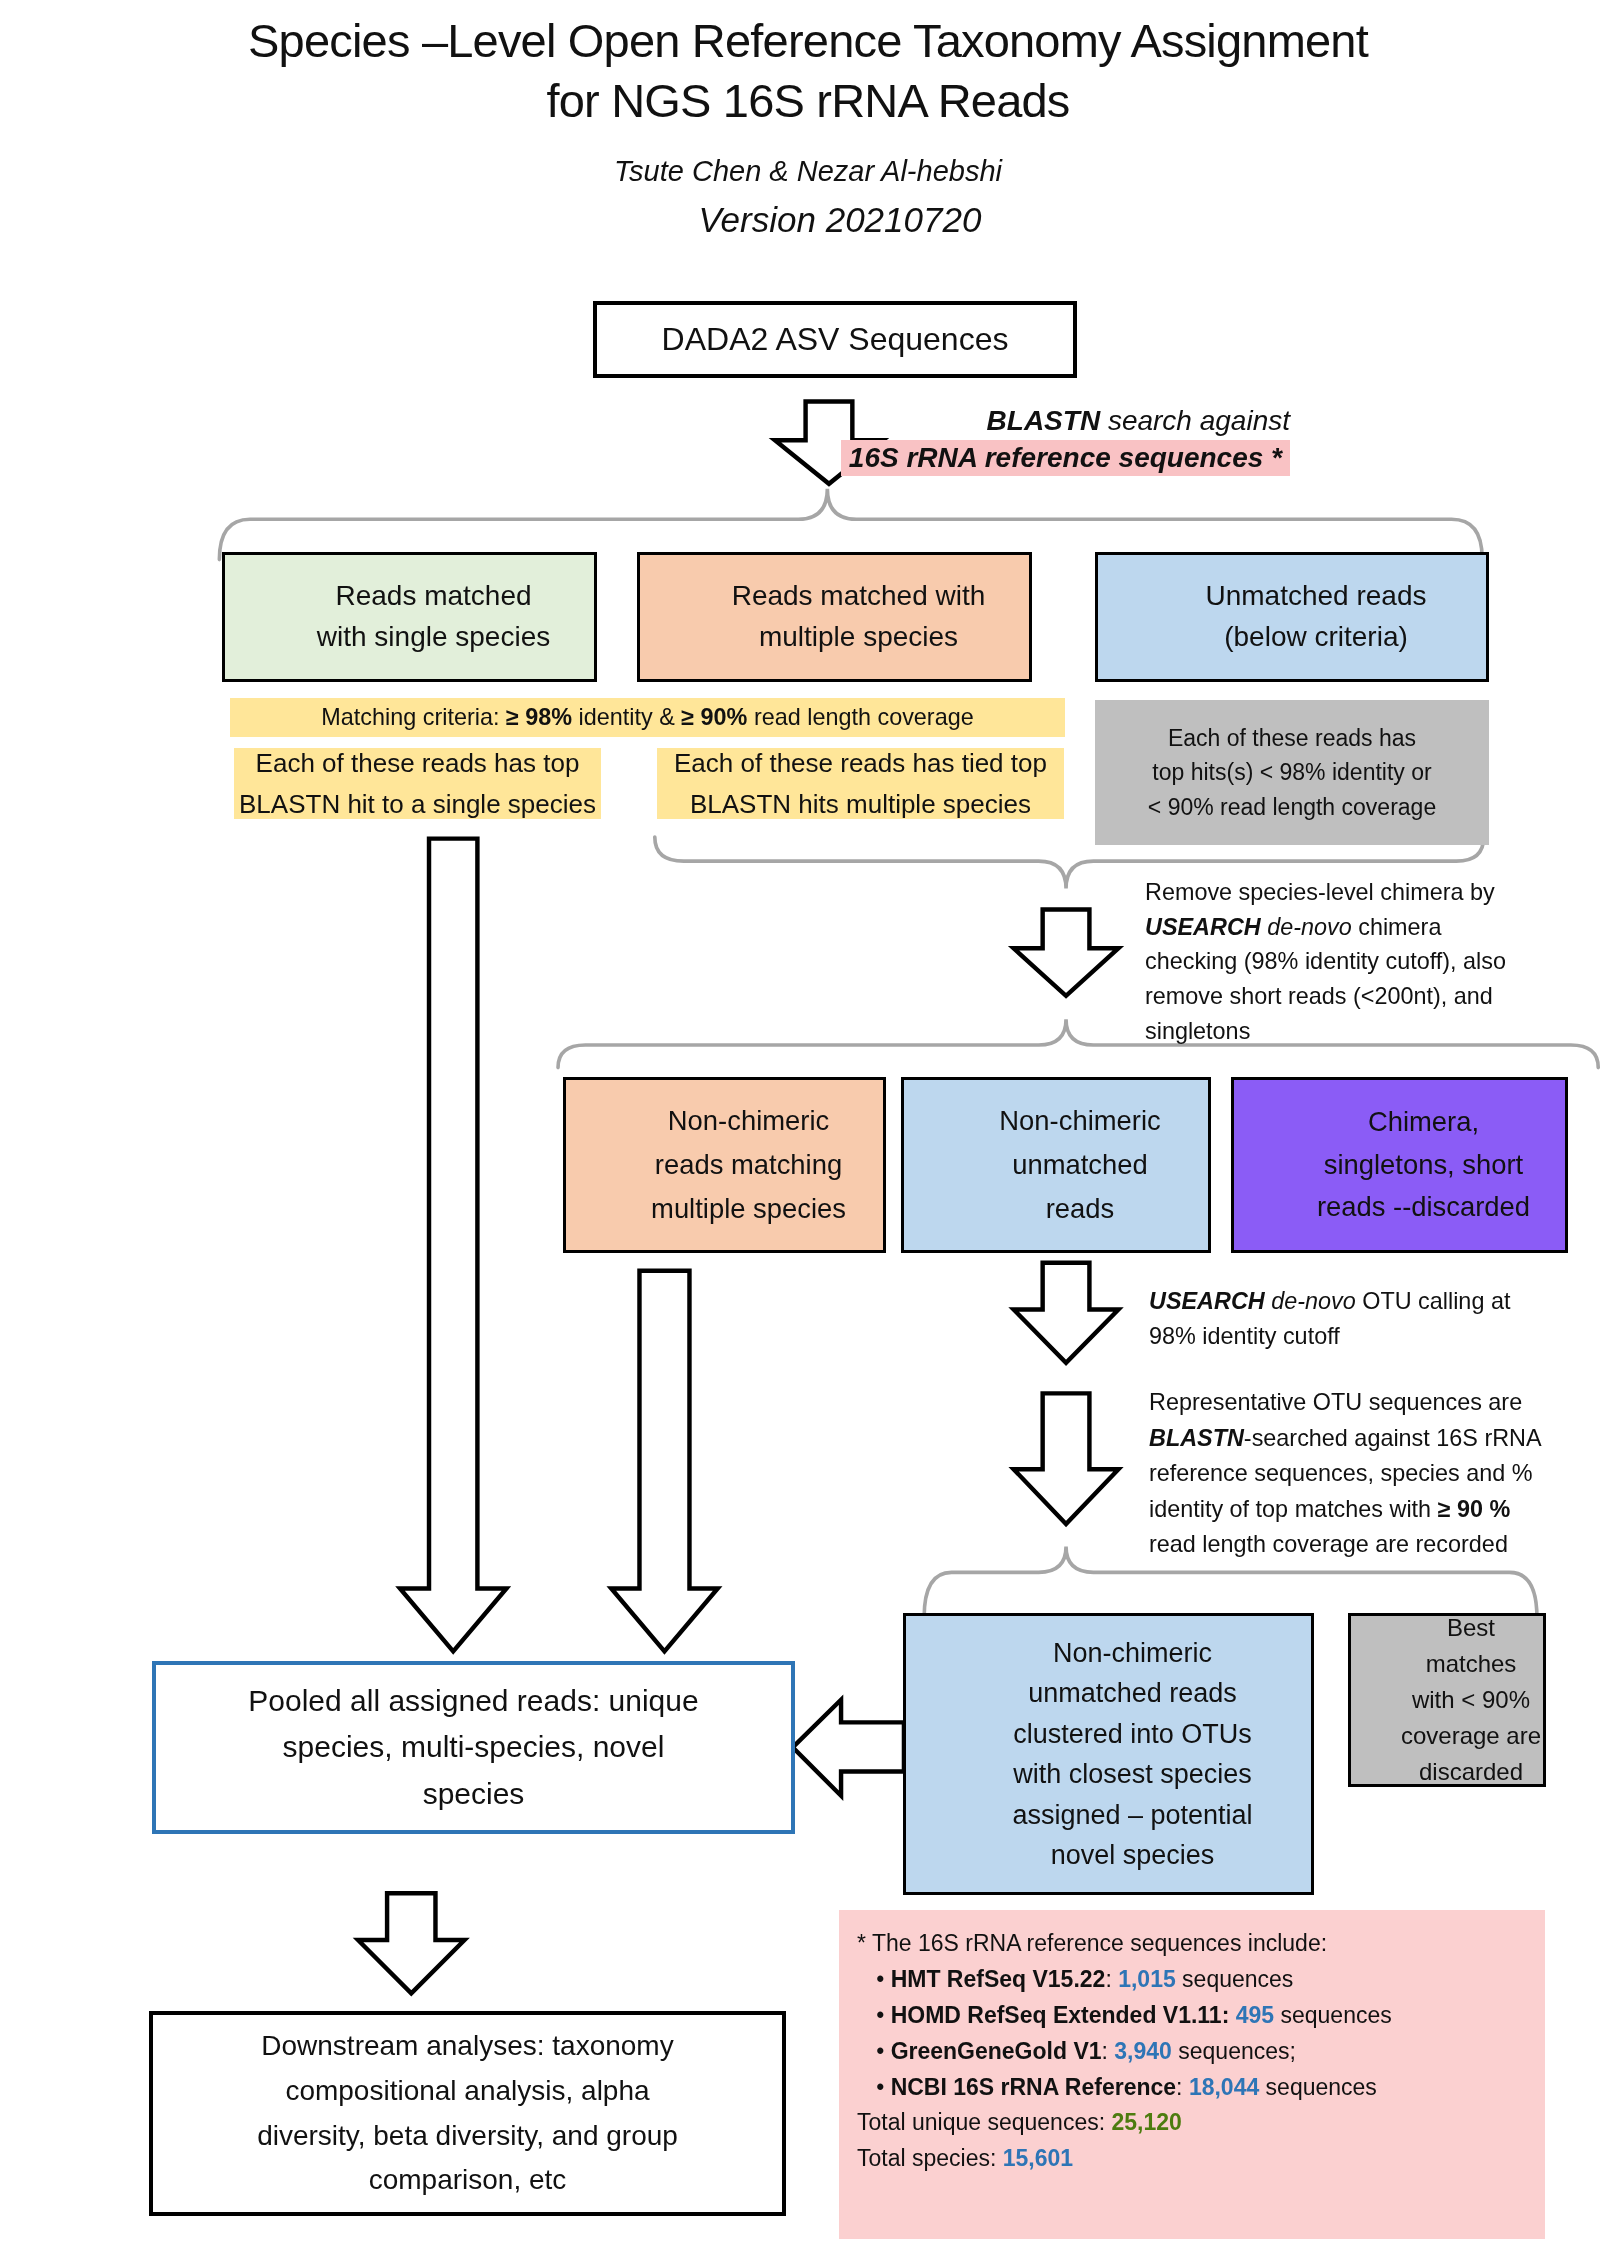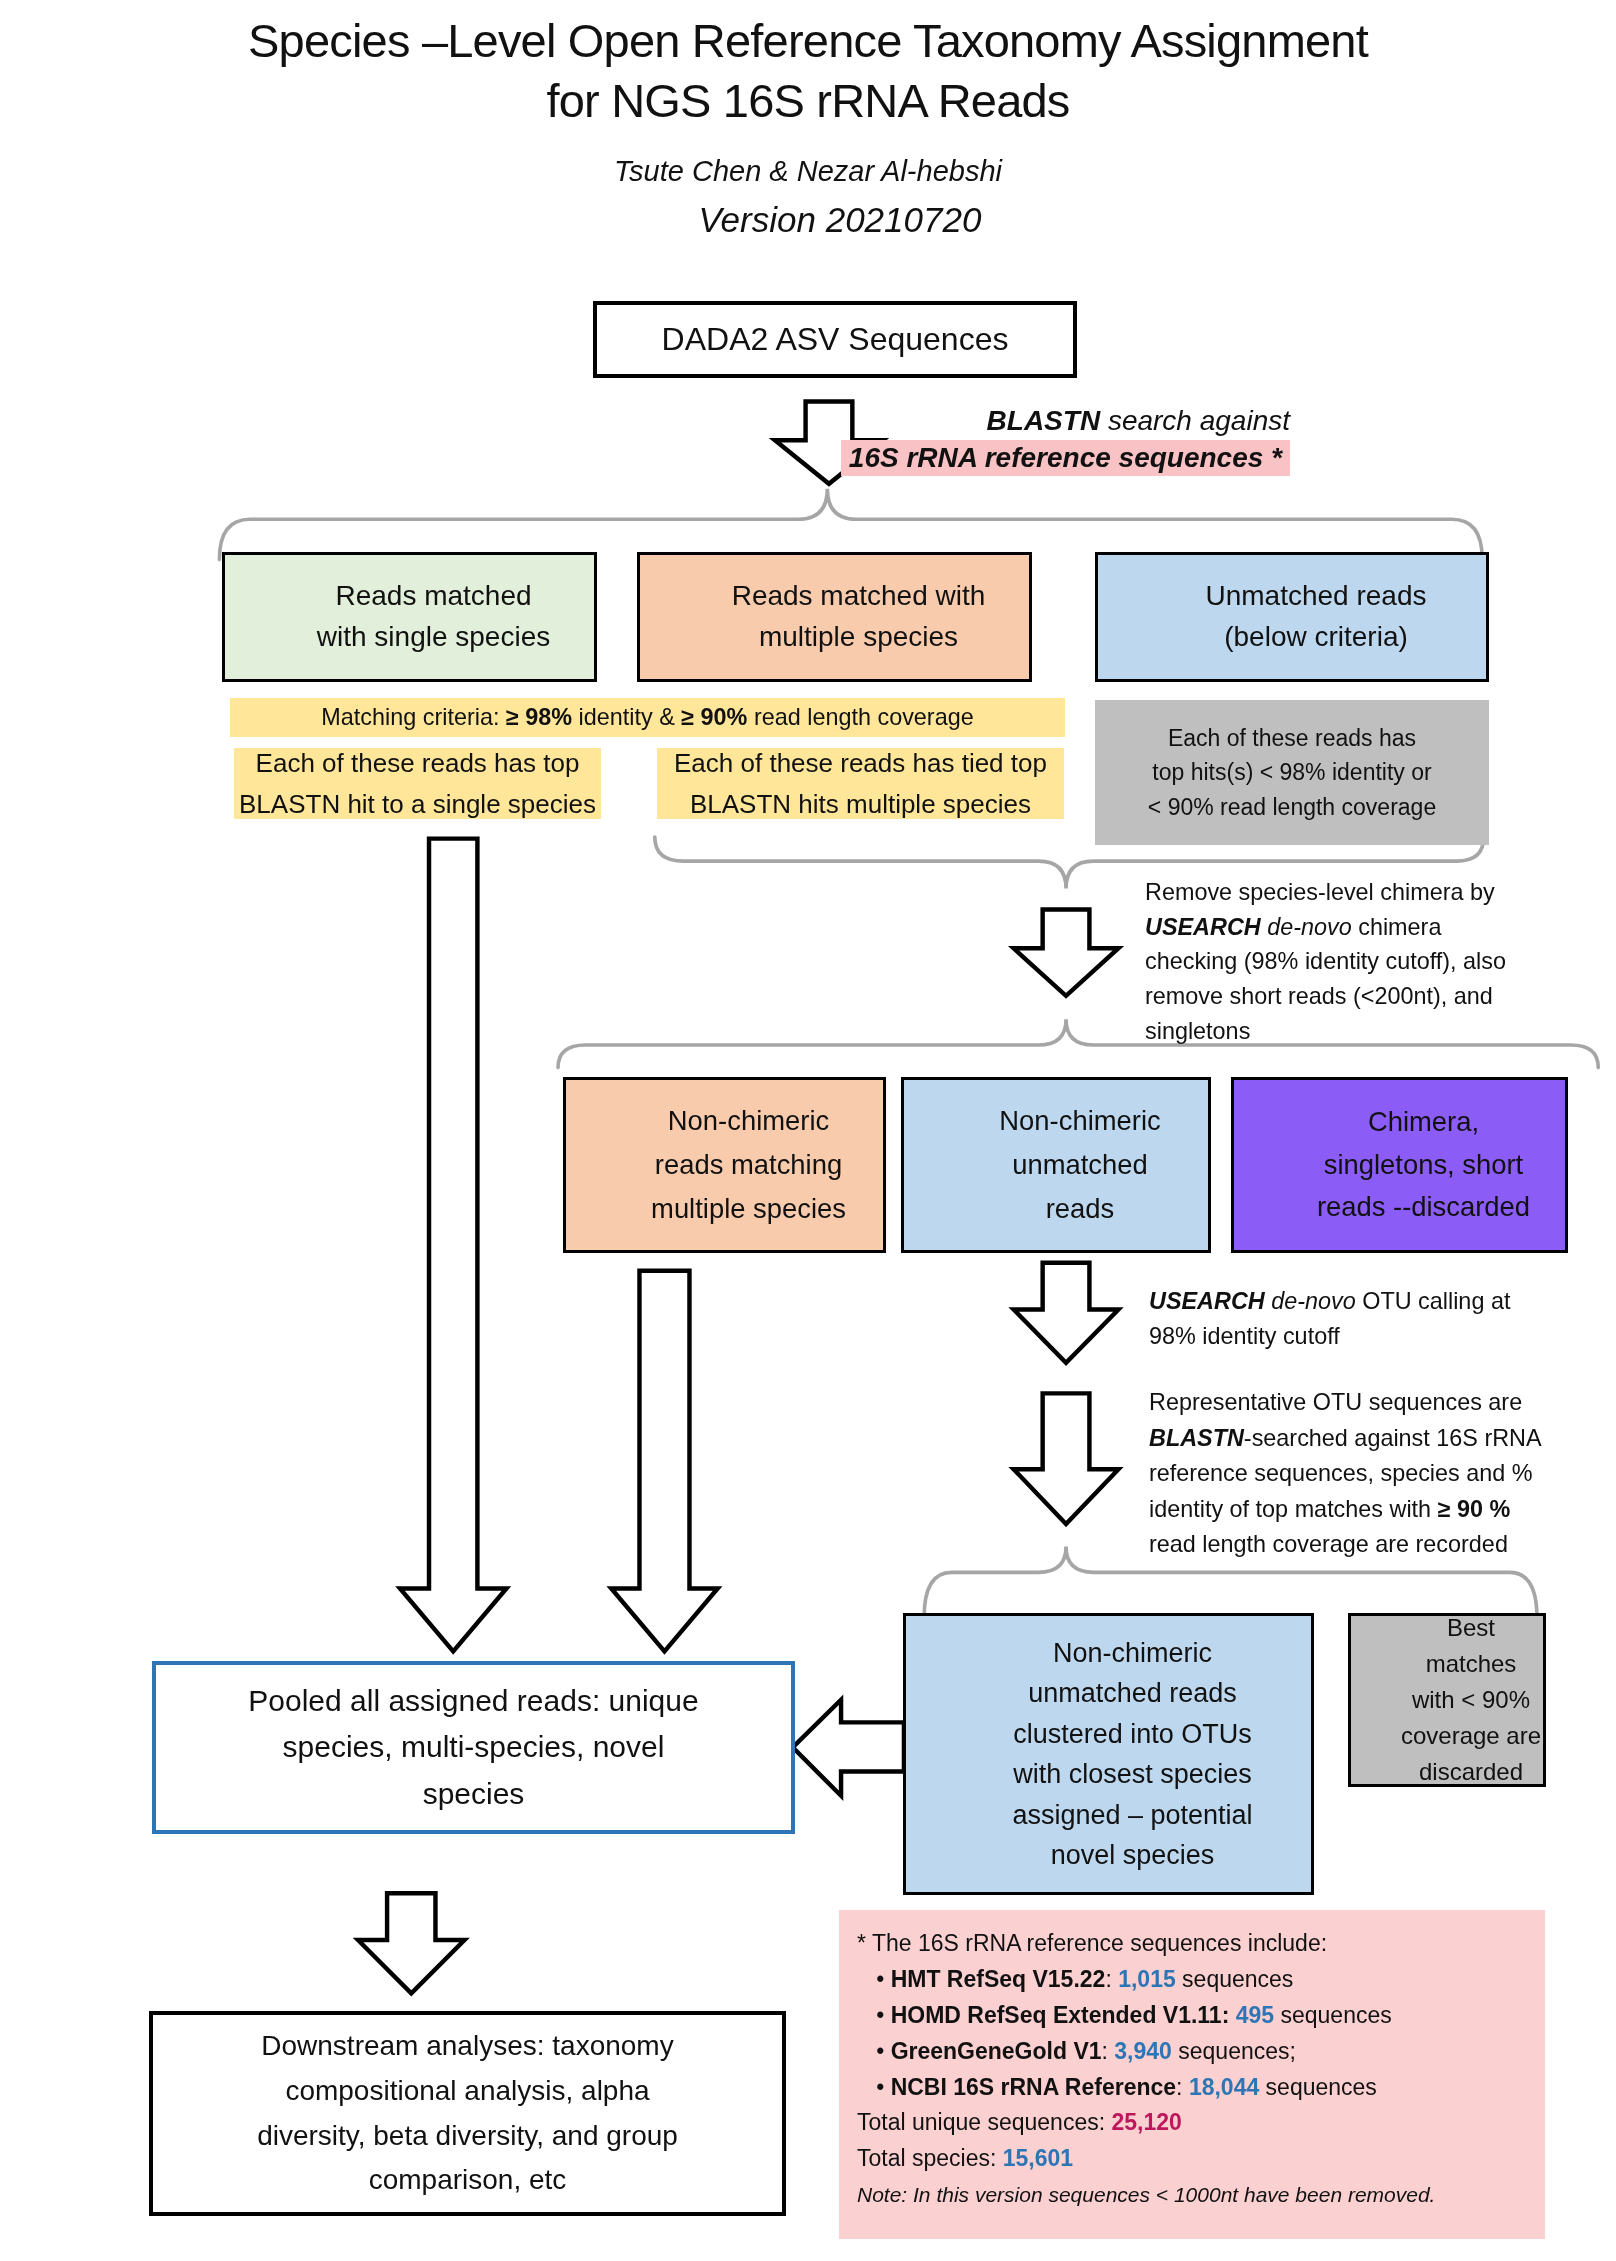--- a/index.html
+++ b/index.html
@@ -153,7 +153,7 @@
       <div><span>   • </span><span style="font-weight: bold;">HOMD RefSeq Extended V1.11:</span><span> </span><span style="font-weight: bold; color: rgb(46, 117, 182);">495</span><span> sequences</span></div>
       <div><span>   • </span><span style="font-weight: bold;">GreenGeneGold V1</span><span>: </span><span style="font-weight: bold; color: rgb(46, 117, 182);">3,940</span><span> sequences;</span></div>
       <div><span>   • </span><span style="font-weight: bold;">NCBI 16S rRNA Reference</span><span>: </span><span style="font-weight: bold; color: rgb(46, 117, 182);">18,044</span><span> sequences</span></div>
-      <div><span>Total unique sequences: </span><span style="font-weight: bold; color: #be185d;">25,120</span></div>
+      <div><span>Total unique sequences: </span><span style="font-weight: bold; color: #4d7c0f;">25,120</span></div>
       <div><span>Total species: </span><span style="font-weight: bold; color: rgb(46, 117, 182);">15,601</span></div>
       <div><span style="font-style: italic; font-size: 21px;">Note: In this version sequences &lt; 1000nt have been removed.</span></div>
     </div>

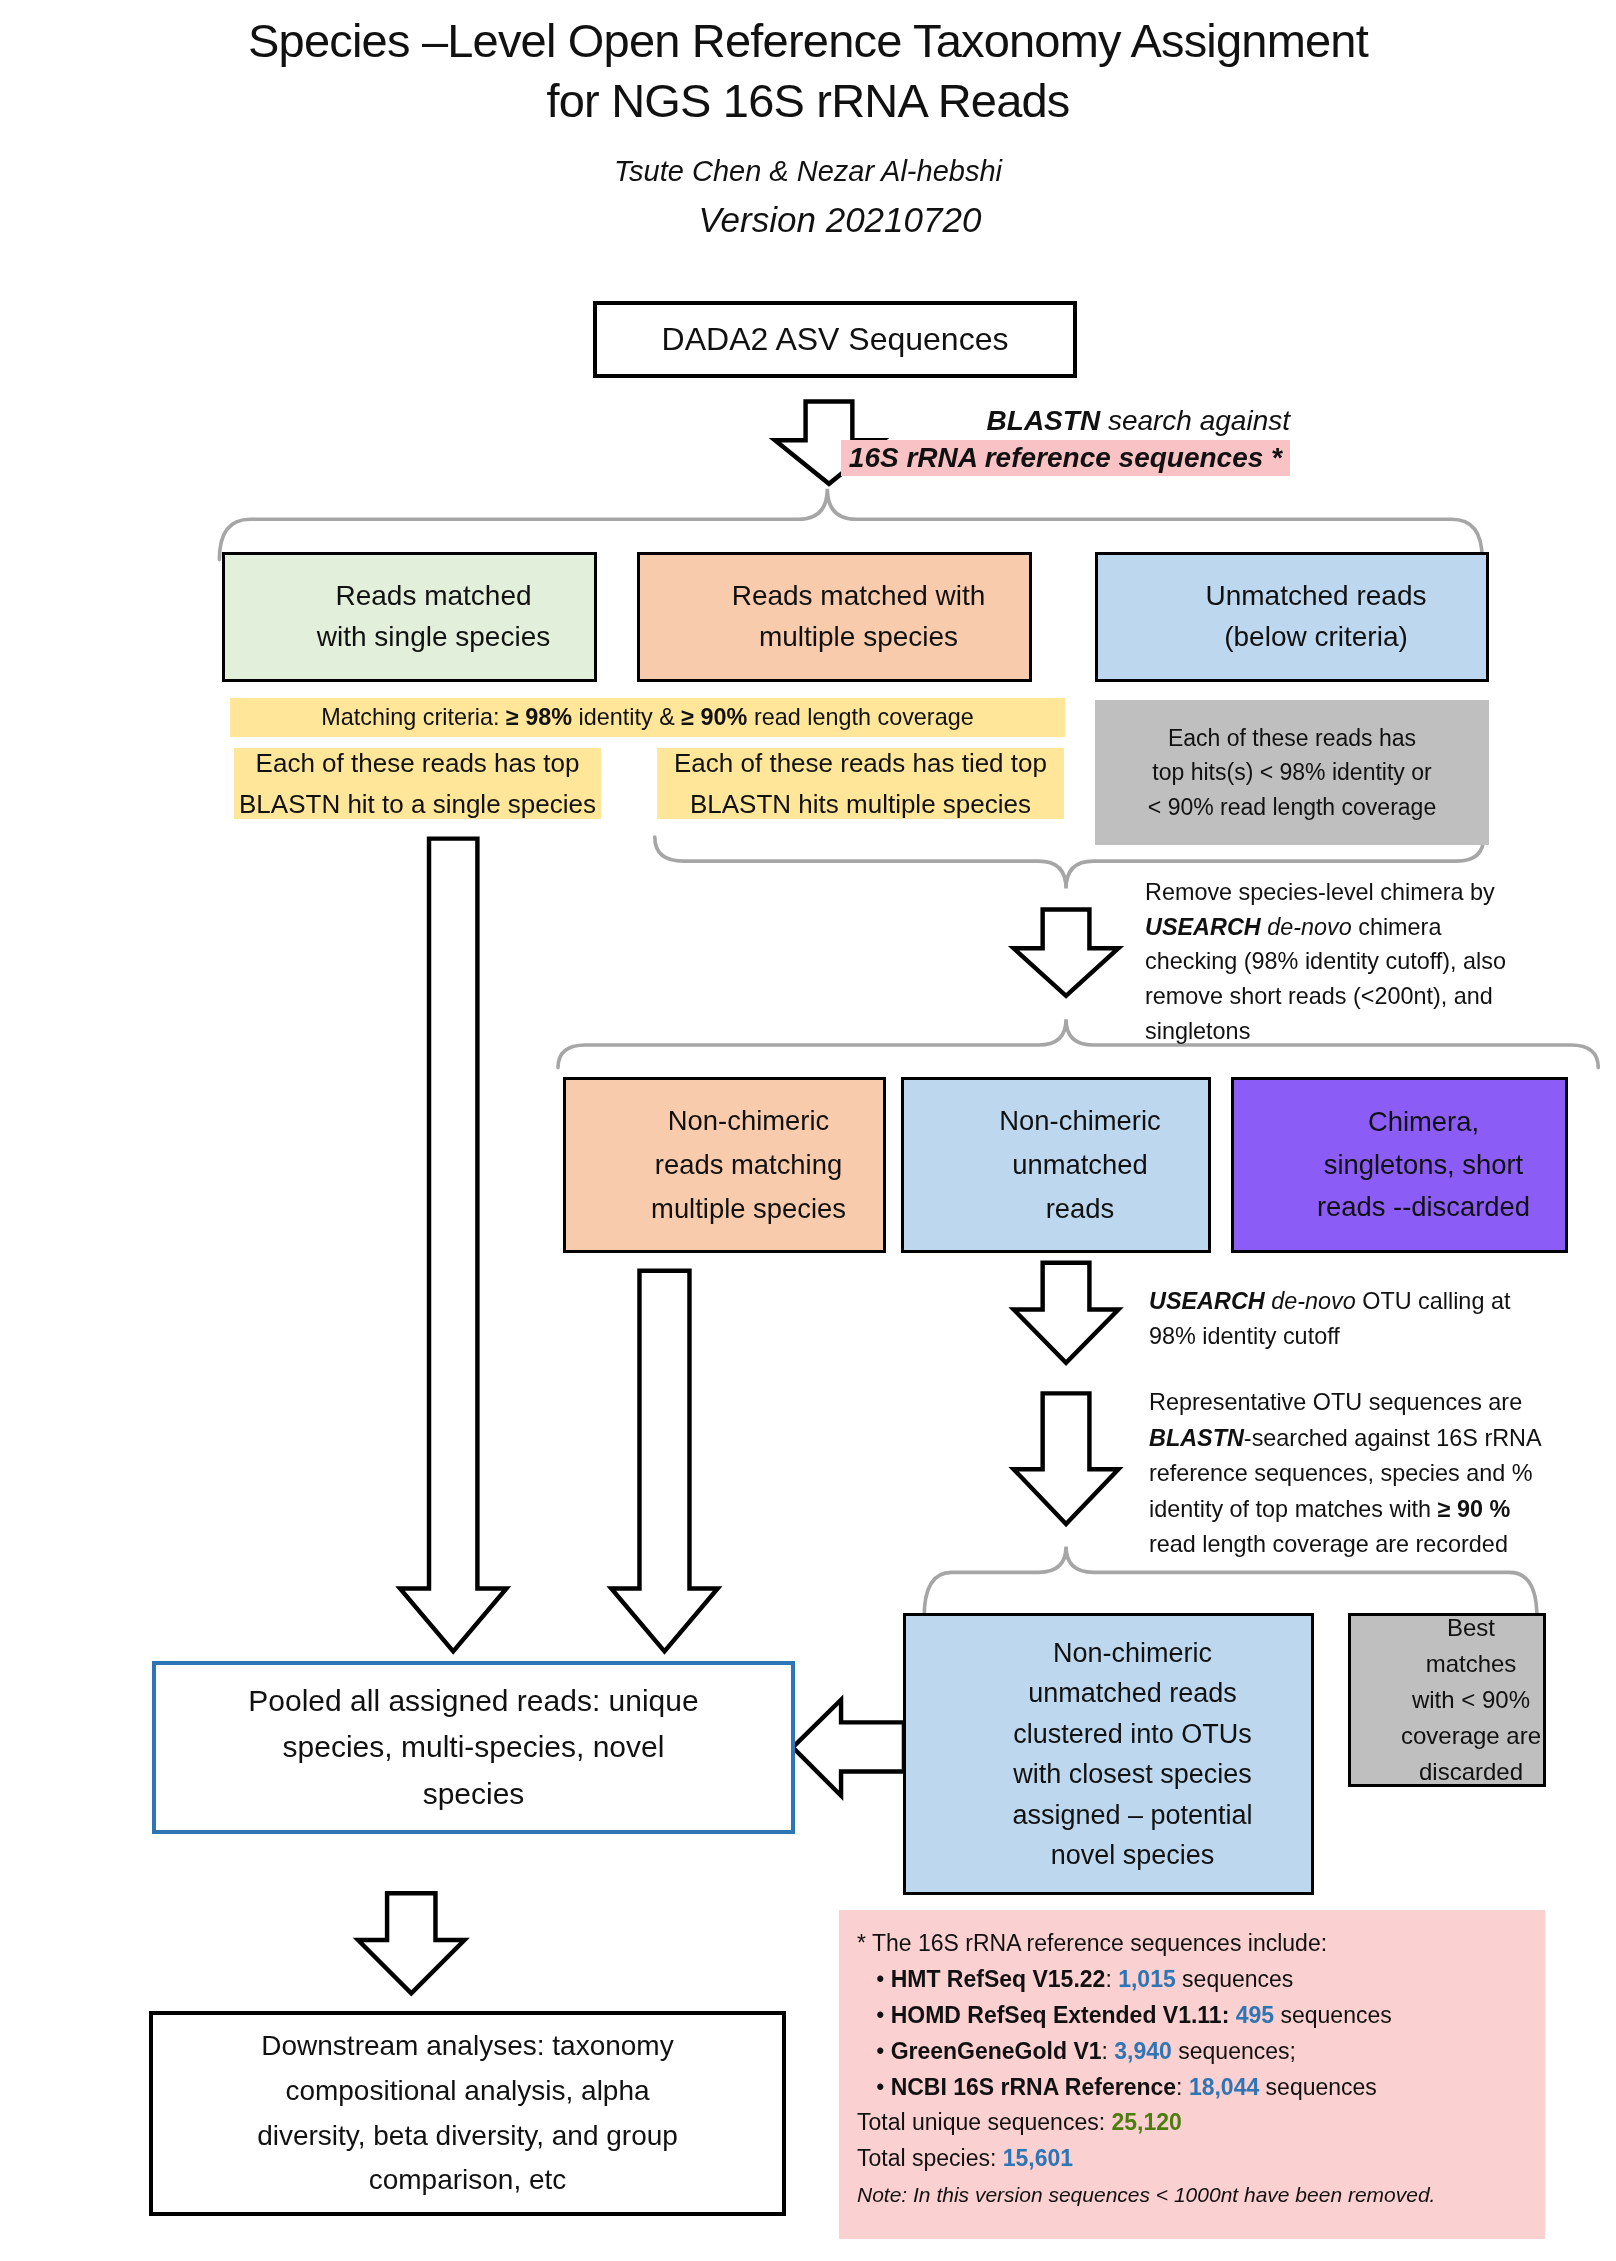--- a/index.html
+++ b/index.html
@@ -155,7 +155,6 @@
       <div><span>   • </span><span style="font-weight: bold;">NCBI 16S rRNA Reference</span><span>: </span><span style="font-weight: bold; color: rgb(46, 117, 182);">18,044</span><span> sequences</span></div>
       <div><span>Total unique sequences: </span><span style="font-weight: bold; color: #4d7c0f;">25,120</span></div>
       <div><span>Total species: </span><span style="font-weight: bold; color: rgb(46, 117, 182);">15,601</span></div>
-      <div><span style="font-style: italic; font-size: 21px;">Note: In this version sequences &lt; 1000nt have been removed.</span></div>
     </div>
 
 </div>

